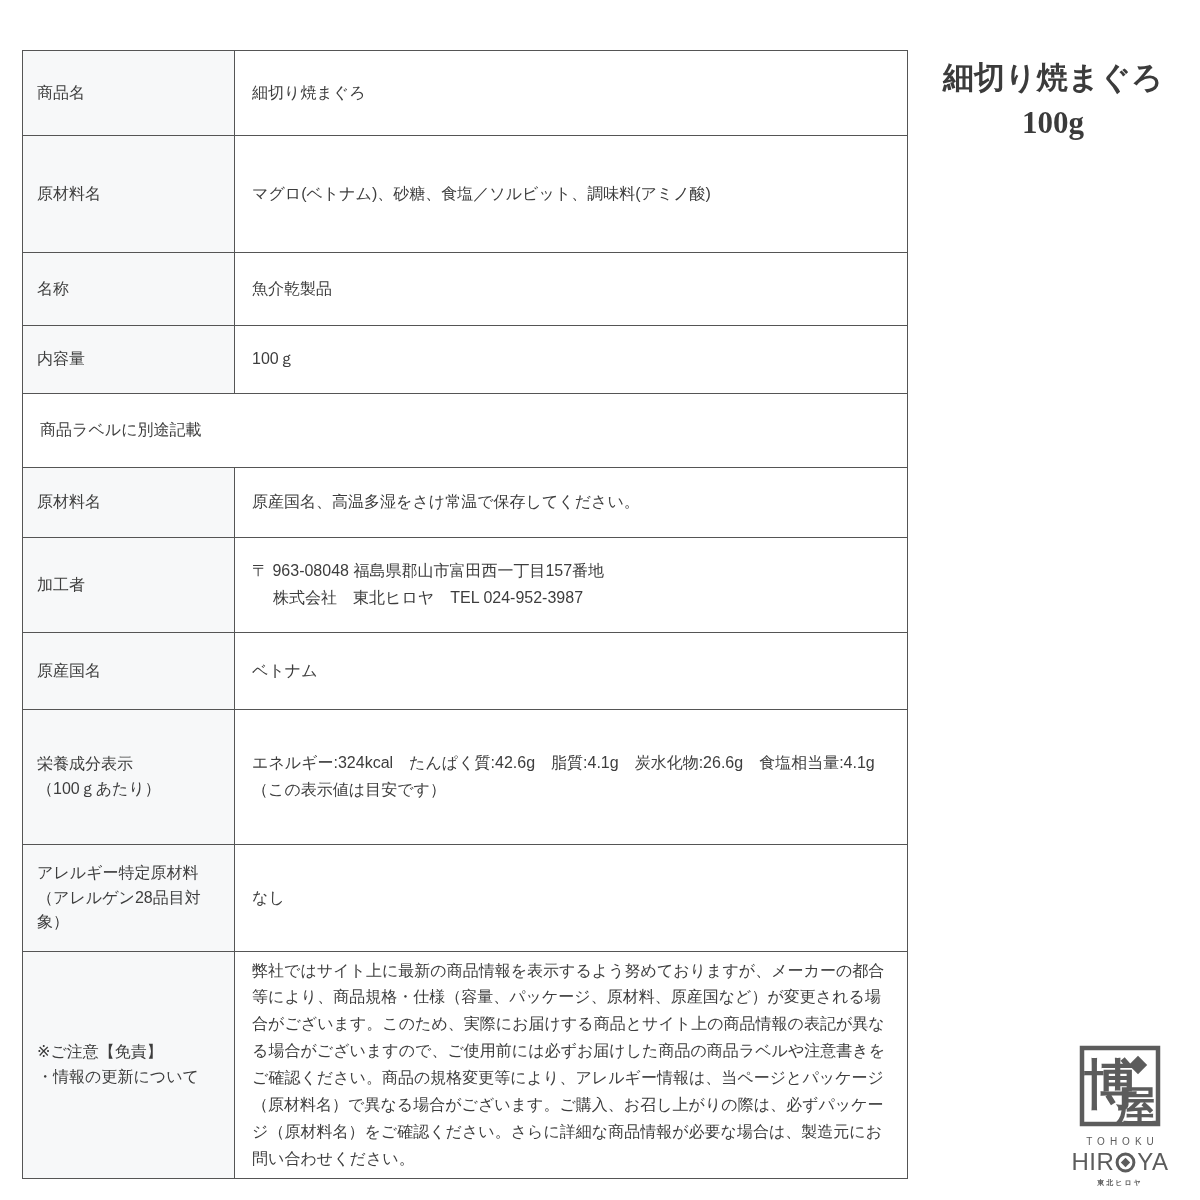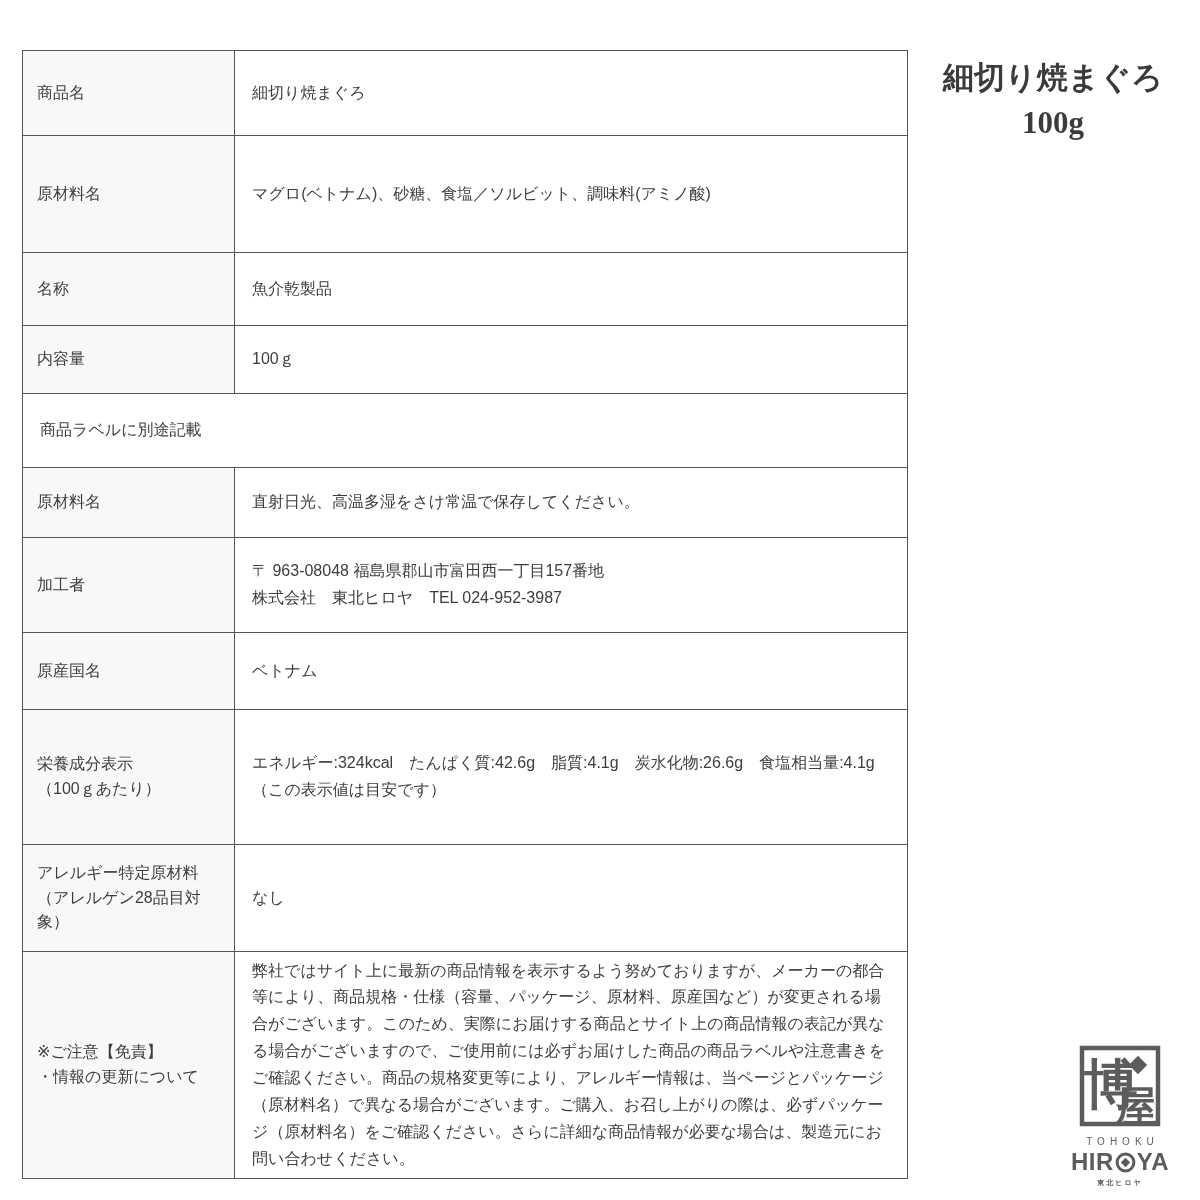--- a/index.html
+++ b/index.html
@@ -85,7 +85,7 @@
     </div>
     <div class="row r5">
       <div class="label">原材料名</div>
-      <div class="value">直射日光、高温多湿をさけ常温で保存してください。</div>
+      <div class="value">原産国名、高温多湿をさけ常温で保存してください。</div>
     </div>
     <div class="row r6">
       <div class="label">加工者</div>

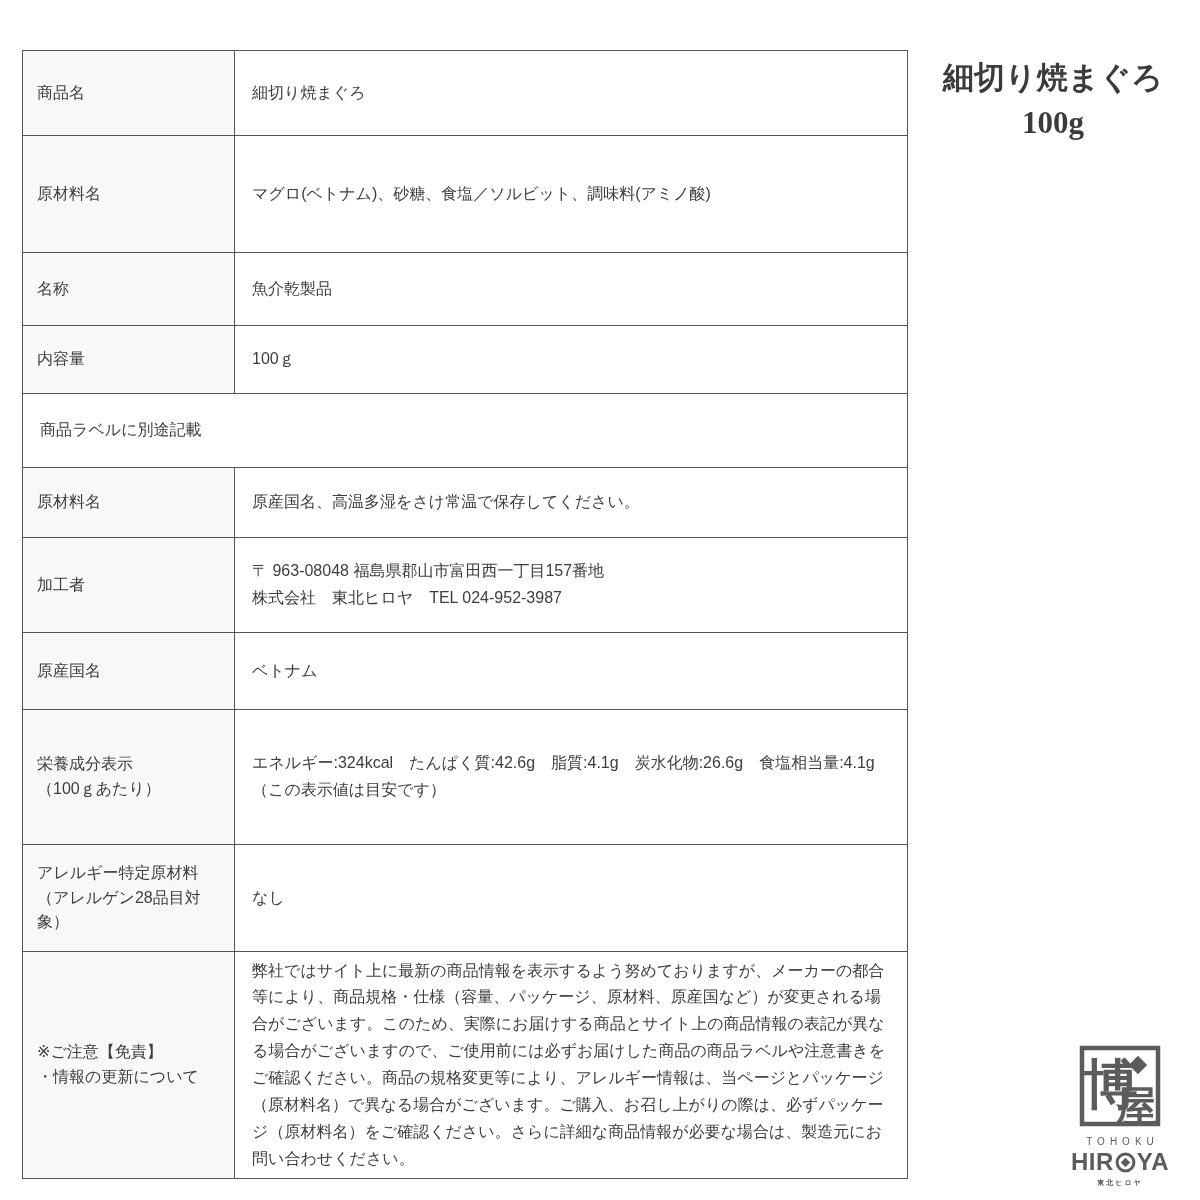--- a/index.html
+++ b/index.html
@@ -32,7 +32,7 @@
   .r3 { height: 68px; }
   .r4 { height: 74px; }
   .r5 { height: 70px; }
-  .r6 { height: 95px; }
+  .r6 { height: 95px; text-align: center; }
   .r7 { height: 77px; }
   .r8 { height: 135px; }
   .r9 { height: 107px; }

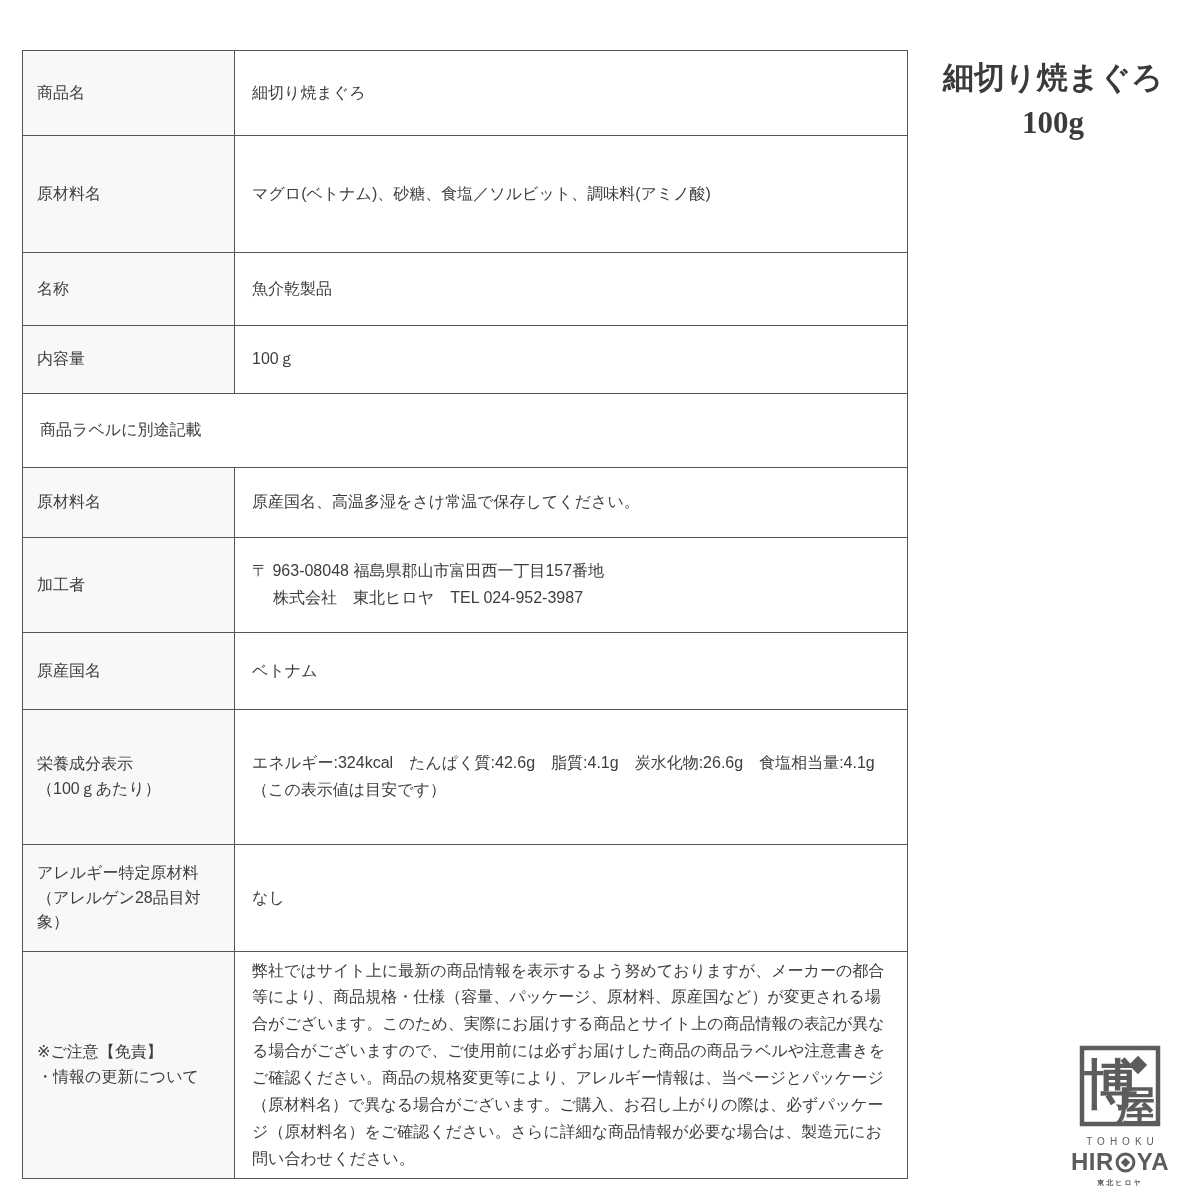--- a/index.html
+++ b/index.html
@@ -52,7 +52,7 @@
   .brand-logo .mark { display: block; margin: 0 auto 8px auto; }
   .brand-sub { font-size: 10px; font-weight: normal; letter-spacing: 5px;
     color: #5c5c5c; margin-left: 5px; }
-  .brand-name { font-size: 24px; font-weight: bold; letter-spacing: 0.5px;
+  .brand-name { font-size: 24px; font-weight: normal; letter-spacing: 0.5px;
     color: #5c5c5c; margin-top: 1px; display: flex; align-items: center; justify-content: center; }
   .brand-name .o-icon { margin: 0 1px; }
   .brand-caption { font-size: 7px; font-weight: bold; letter-spacing: 2px;

